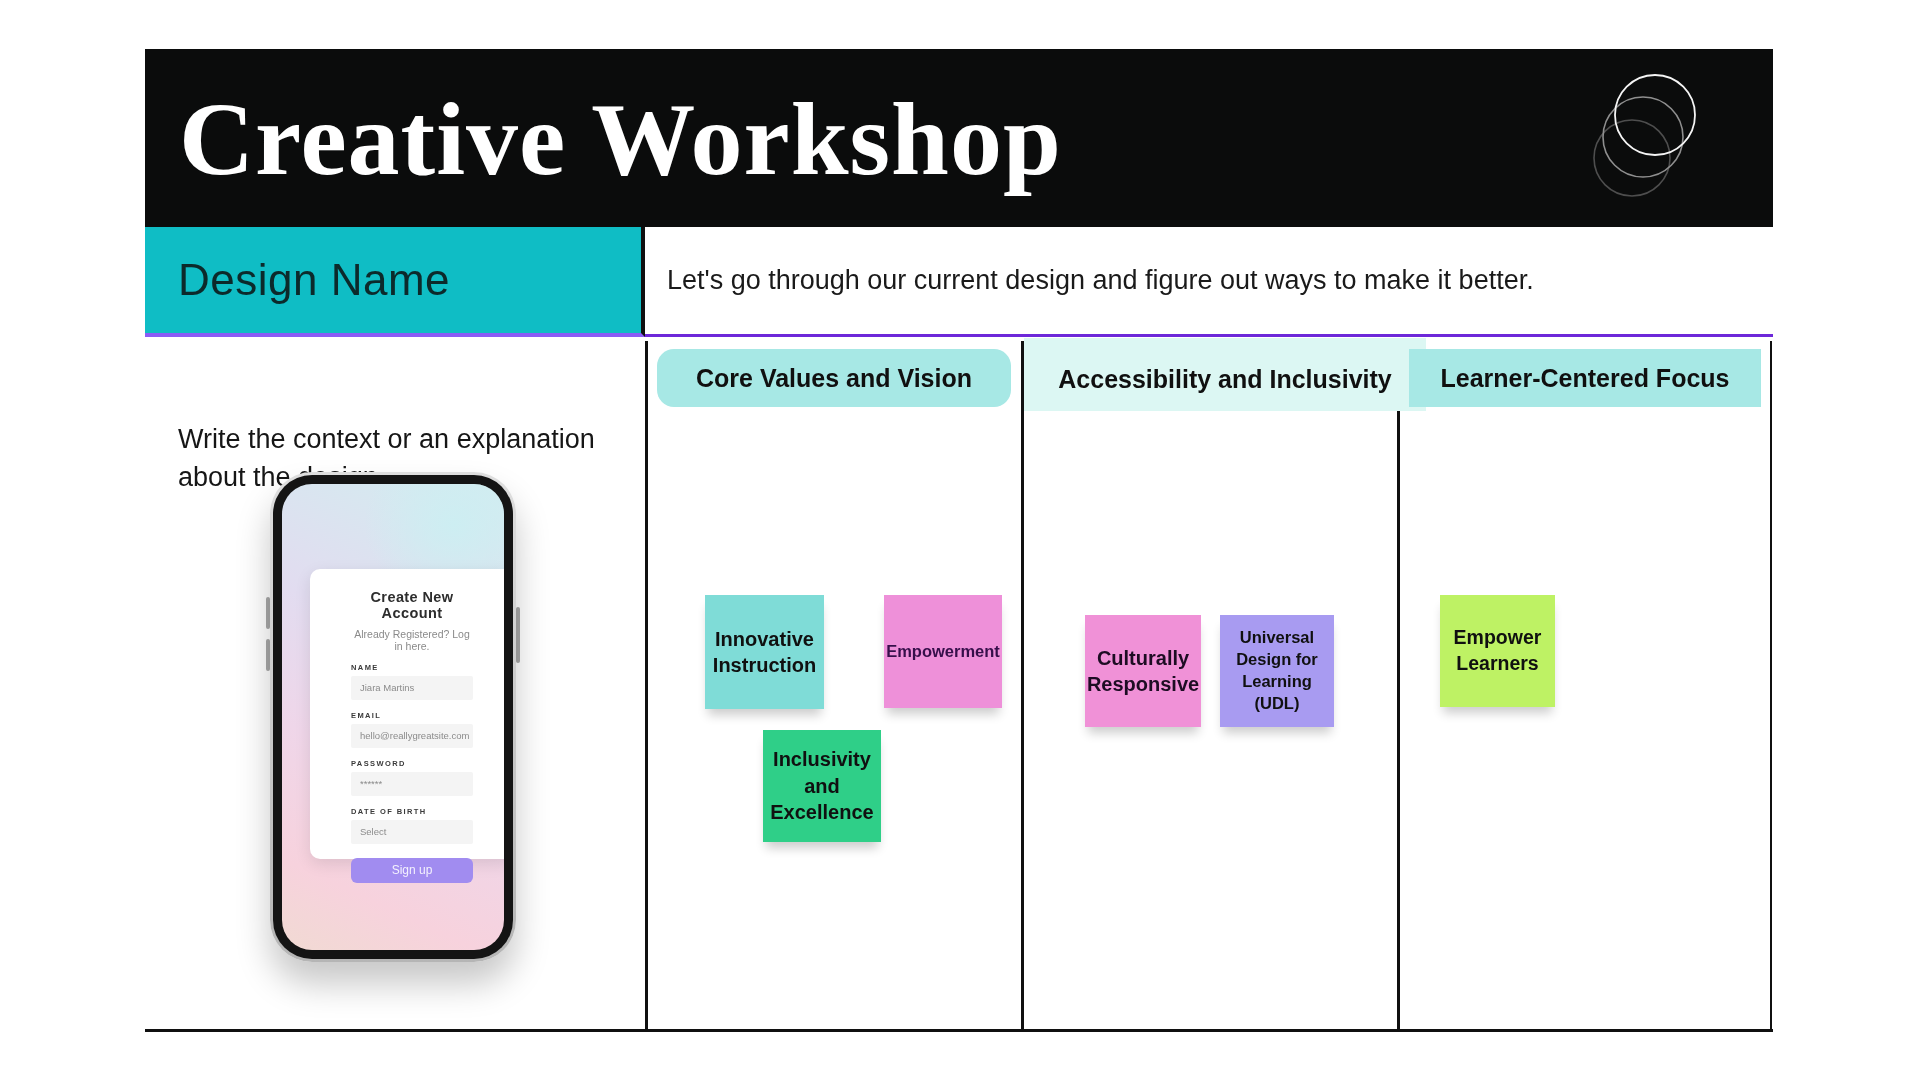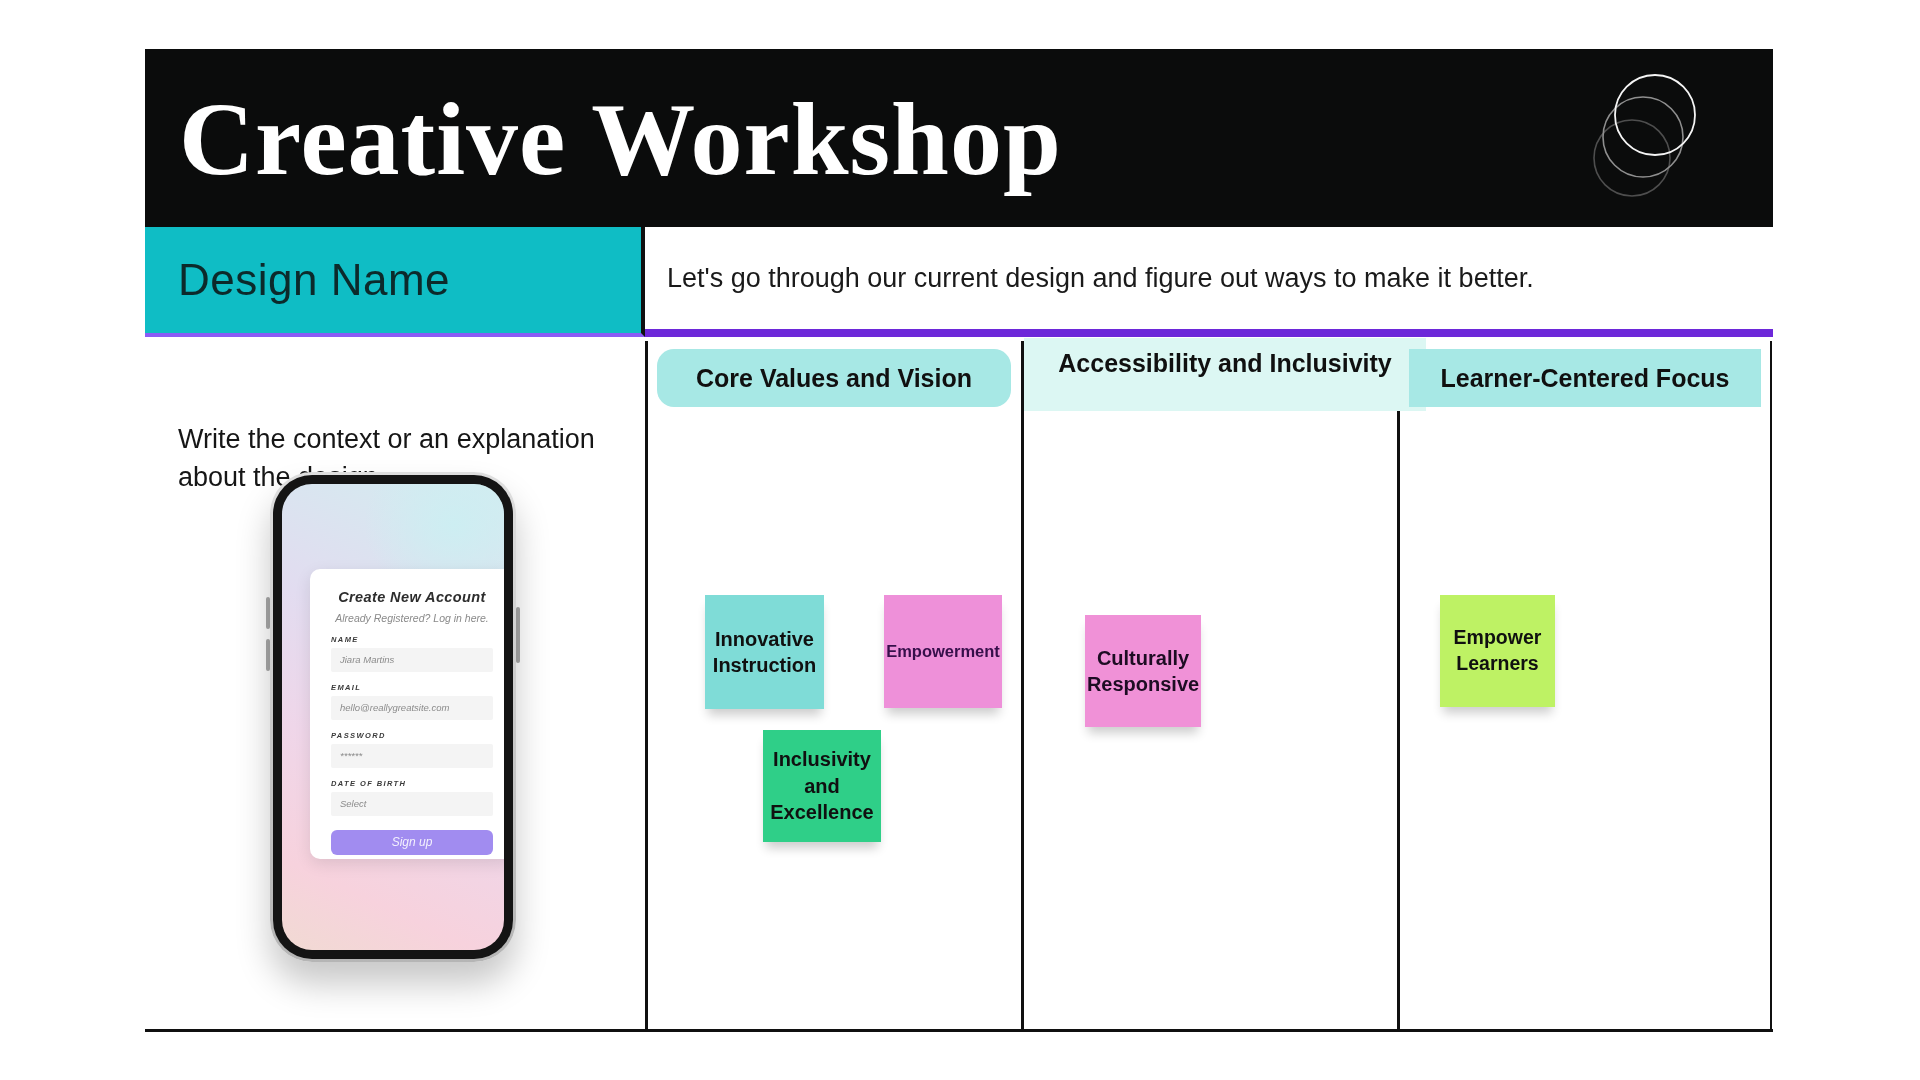--- a/index.html
+++ b/index.html
@@ -19,7 +19,7 @@
                     box-sizing:border-box;display:flex;align-items:center;padding-left:33px;
                     font-size:44px;color:#0c2a2b;letter-spacing:0.5px;}
   .cell-intro{position:absolute;left:645px;top:227px;width:1128px;height:110px;background:#ffffff;
-              border-bottom:8px solid #6d28d9;box-sizing:border-box;display:flex;align-items:center;
+              border-bottom:3px solid #6d28d9;box-sizing:border-box;display:flex;align-items:center;
               padding-left:22px;font-size:27px;color:#1a1a1a;}
 
   

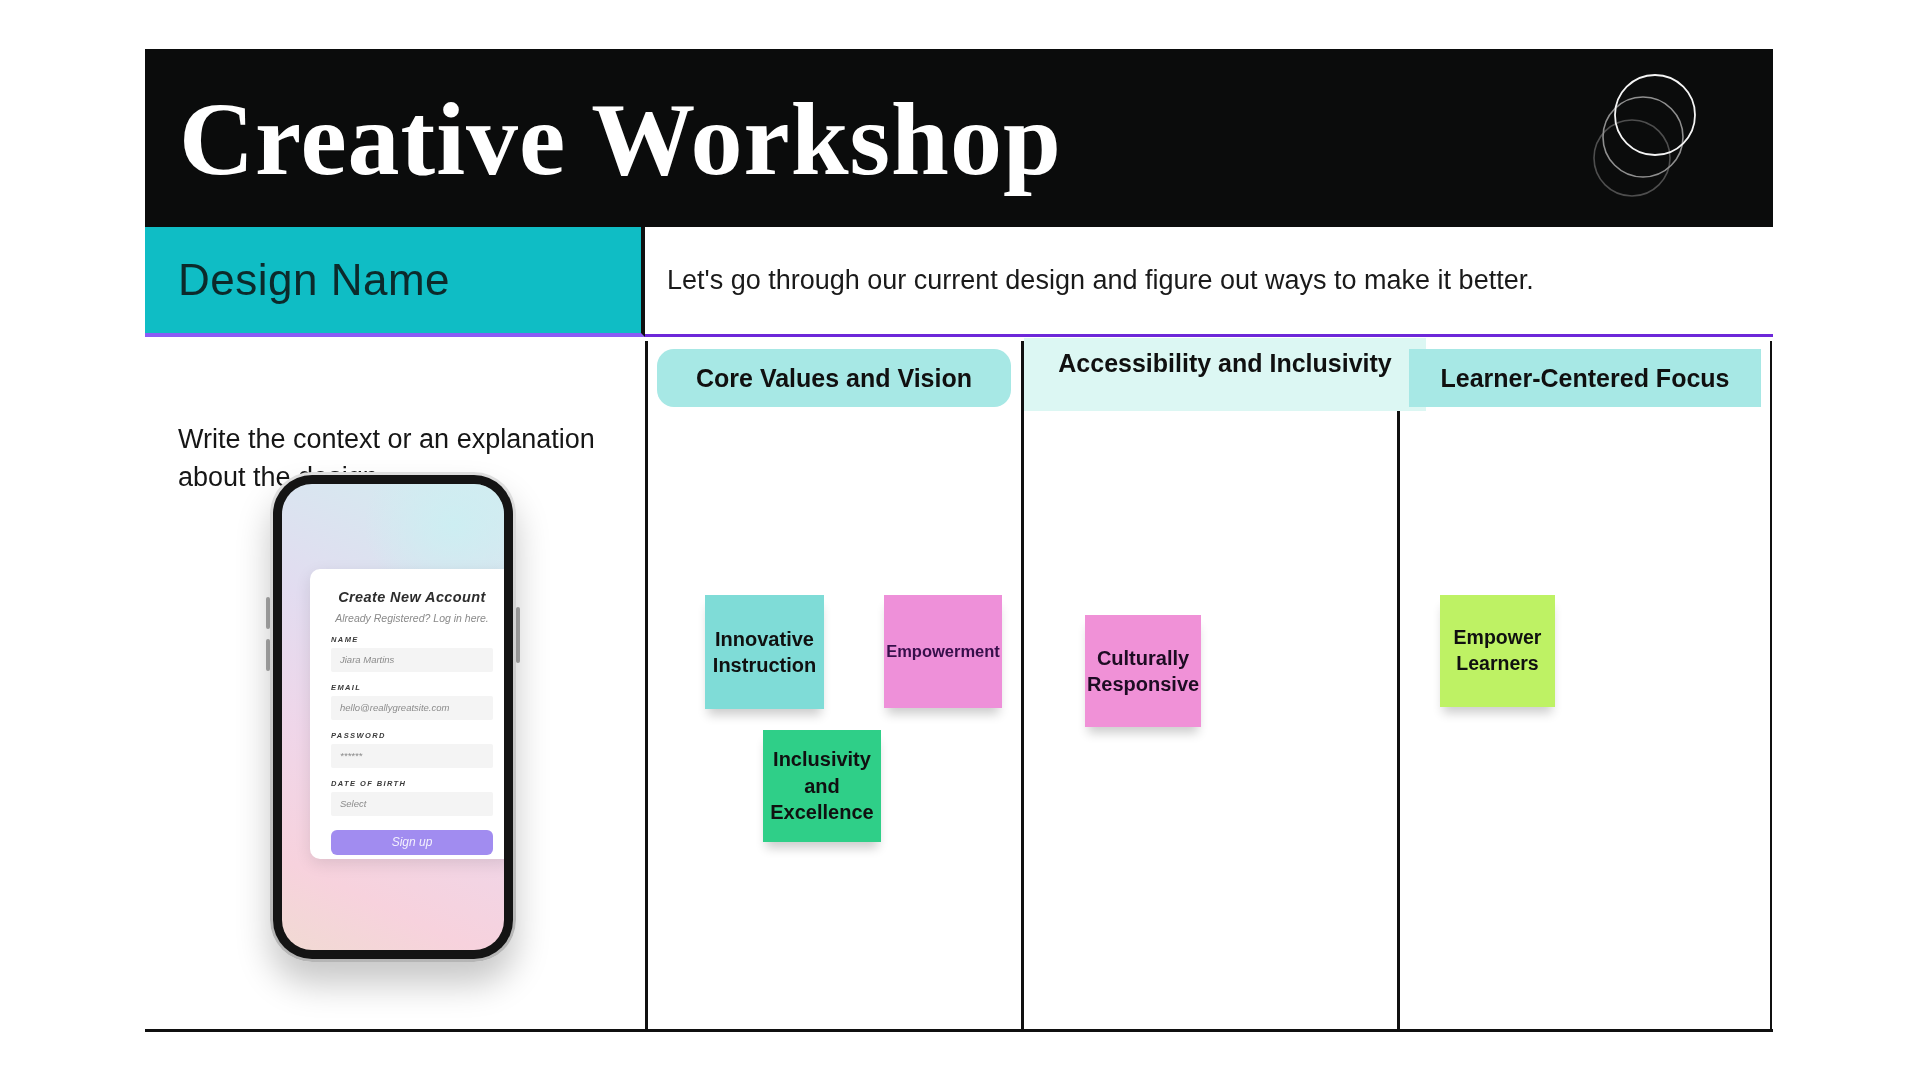--- a/index.html
+++ b/index.html
@@ -34,7 +34,7 @@
   .col-header{position:absolute;display:flex;align-items:center;justify-content:center;
               font-weight:bold;font-size:25px;color:#101010;text-align:center;}
   .col-header.h1{left:657px;top:349px;width:354px;height:58px;border-radius:17px;}
-  .col-header.h2{left:1024px;top:338px;width:402px;height:73px;align-items:flex-start;padding-top:11px;box-sizing:border-box;}
+  .col-header.h2{left:1024px;top:338px;width:402px;height:73px;align-items:flex-start;padding-top:27px;box-sizing:border-box;}
   .col-header.h3{left:1409px;top:349px;width:352px;height:58px;}
 
   

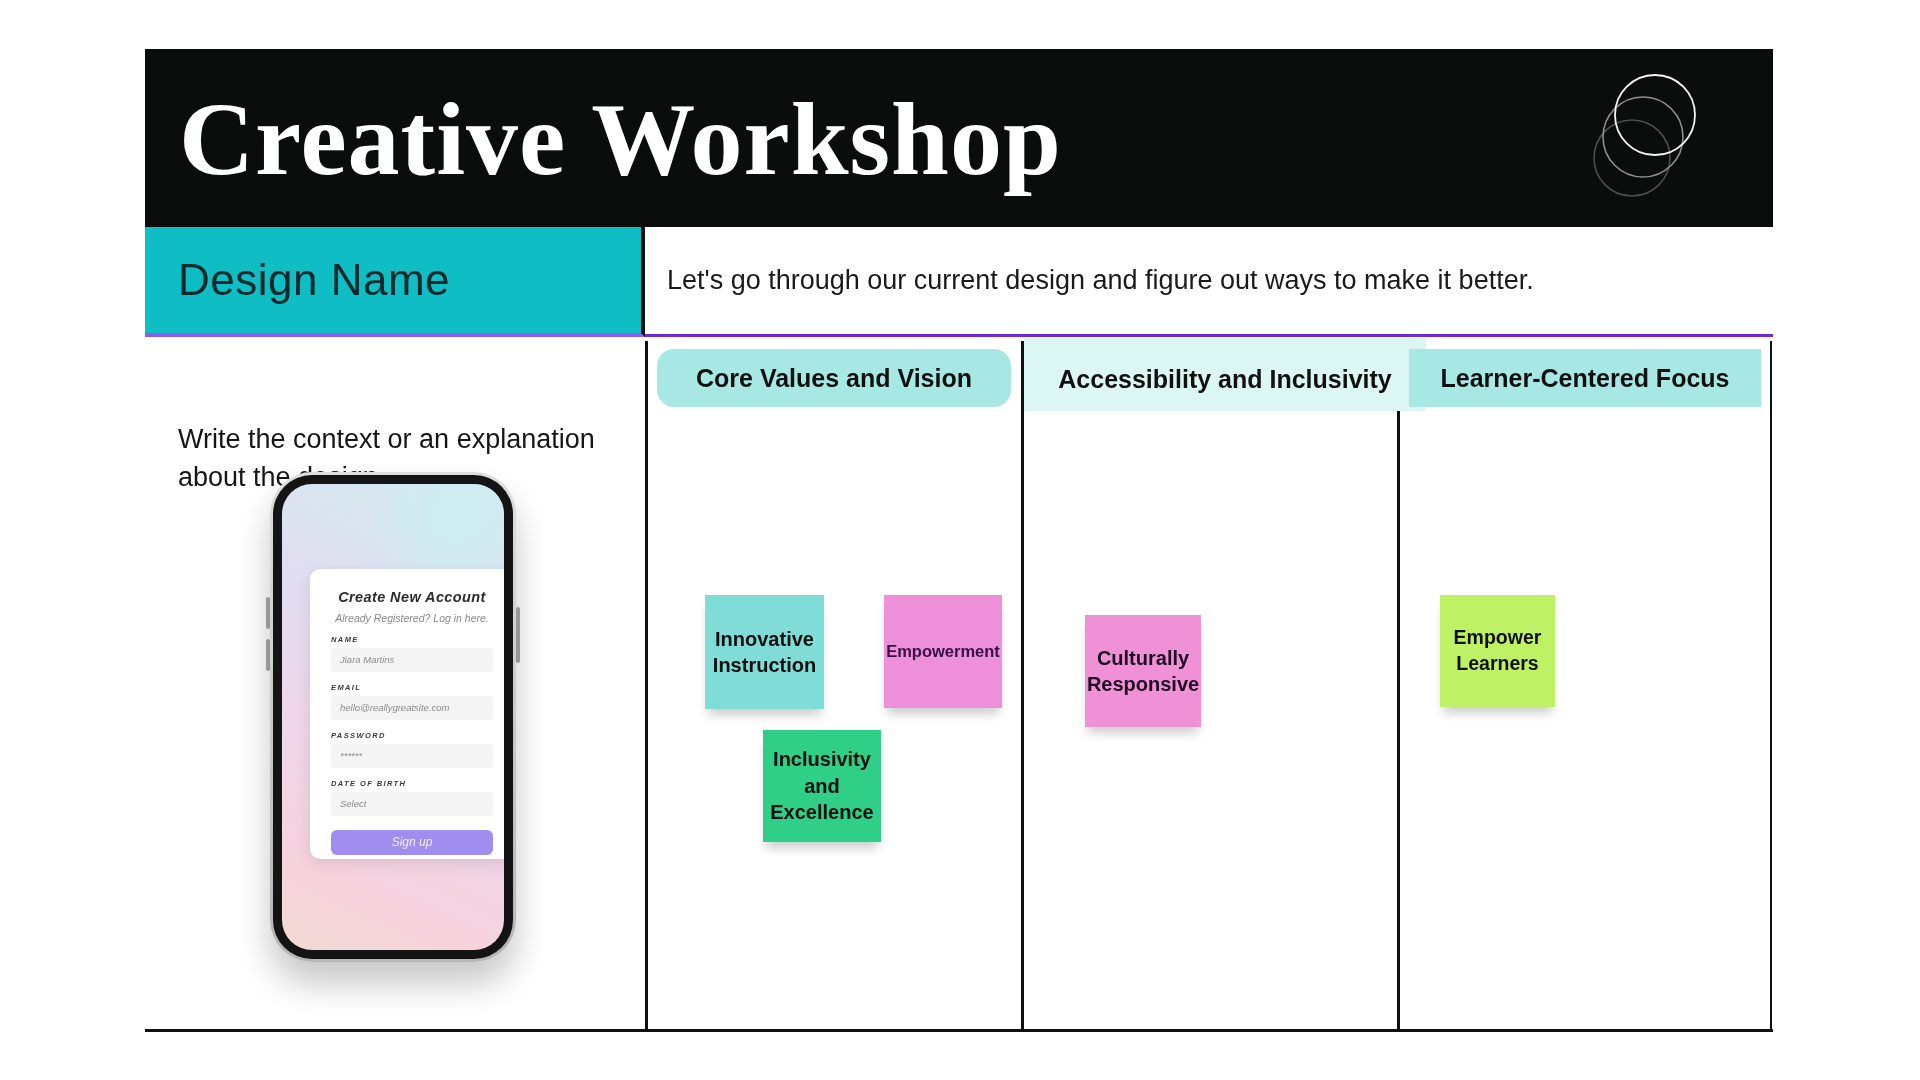--- a/index.html
+++ b/index.html
@@ -56,7 +56,7 @@
 
   .form-card{position:absolute;left:28px;top:85px;width:204px;height:290px;background:#ffffff;
              border-radius:10px;box-shadow:0 5px 16px rgba(0,0,0,0.10);
-             padding:20px 21px;box-sizing:border-box;font-style:italic;}
+             padding:20px 41px;box-sizing:border-box;}
   .form-title{font-size:14.5px;font-weight:bold;color:#2d2d2d;text-align:center;letter-spacing:0.4px;}
   .form-subtitle{font-size:10.5px;color:#8a8a8a;text-align:center;margin-top:7px;}
   .field-label{font-size:7.5px;font-weight:bold;letter-spacing:1.4px;color:#3a3a3a;margin-top:11px;}

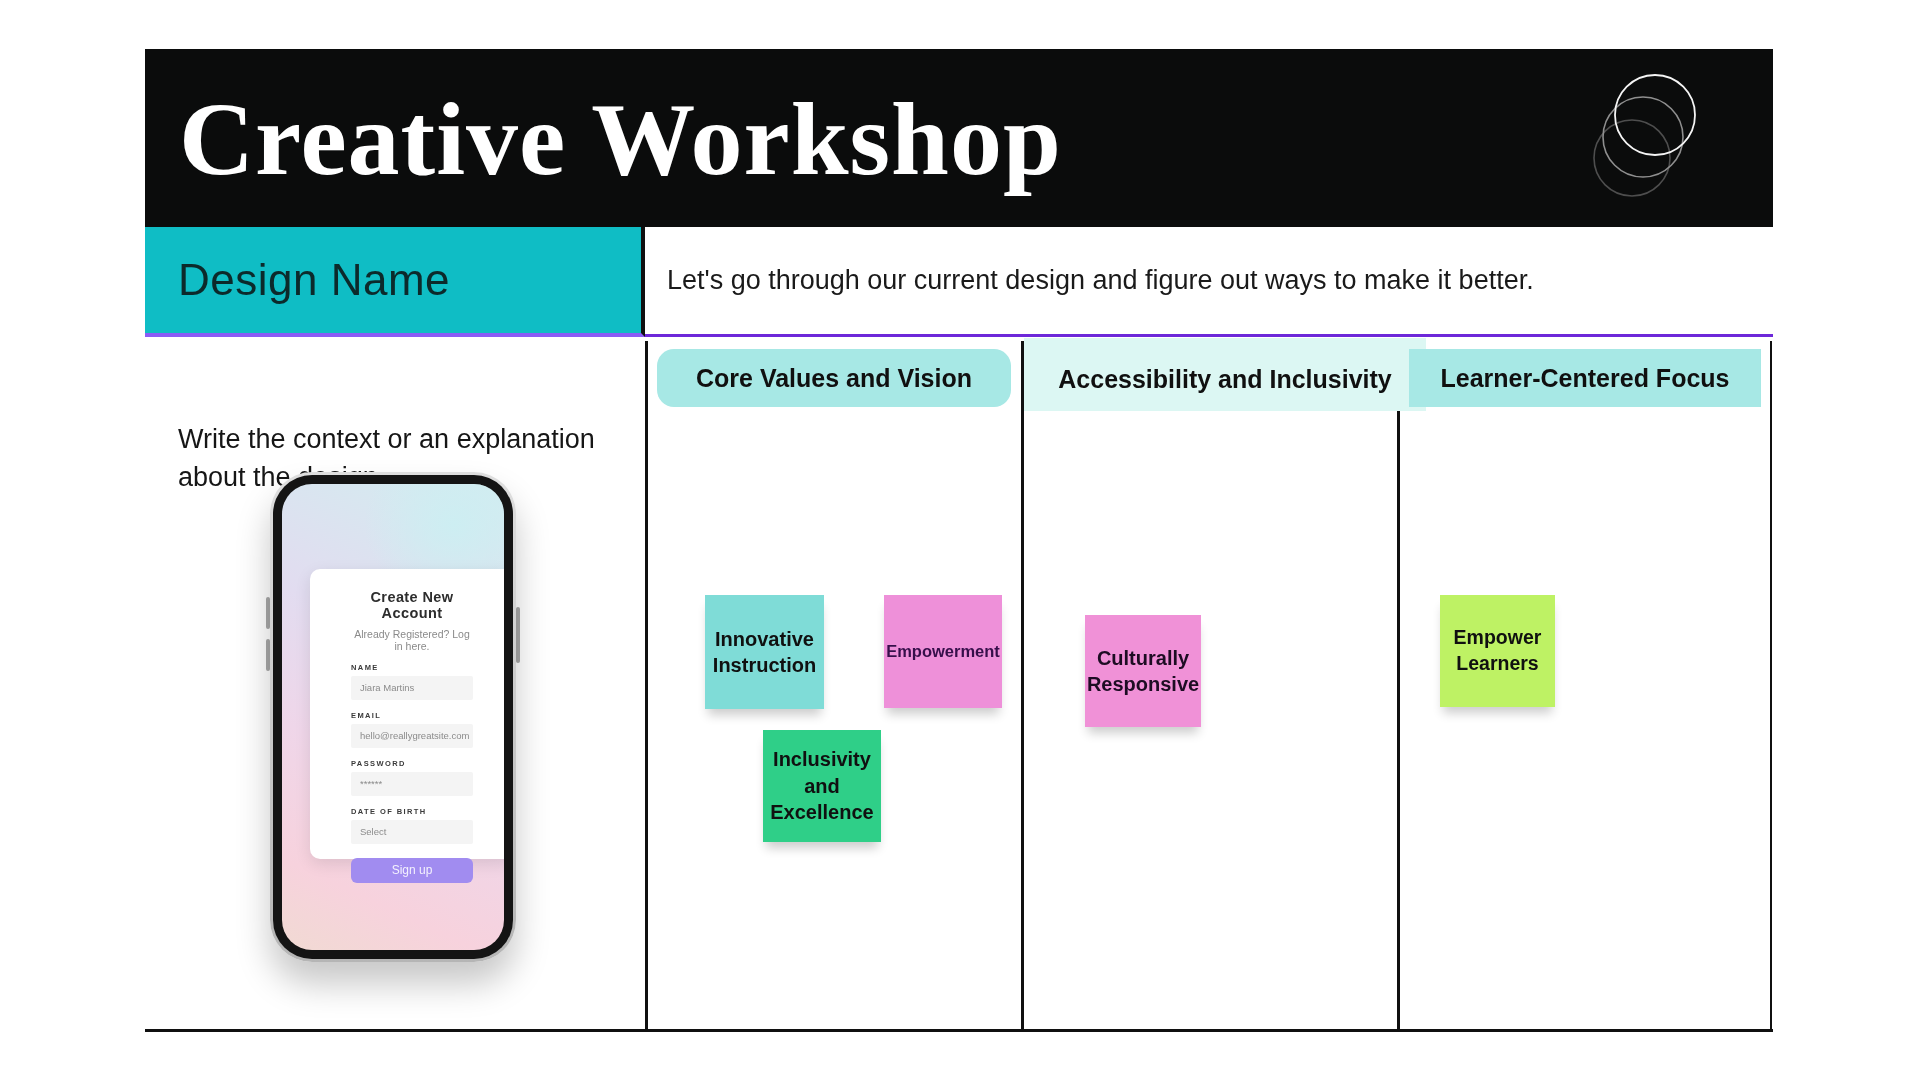--- a/index.html
+++ b/index.html
@@ -143,6 +143,7 @@
   <div class="note n-culturally" style="background: rgb(240, 145, 215);">Culturally Responsive</div>
 
   <div class="note n-inclusivity" style="background: rgb(47, 207, 136);">Inclusivity and Excellence</div>
+  <div class="note n-udl" style="background: rgb(168, 155, 241);">Universal Design for Learning (UDL)</div>
 
   <div class="note n-empower" style="background: #bef264;">Empower Learners</div>
 

